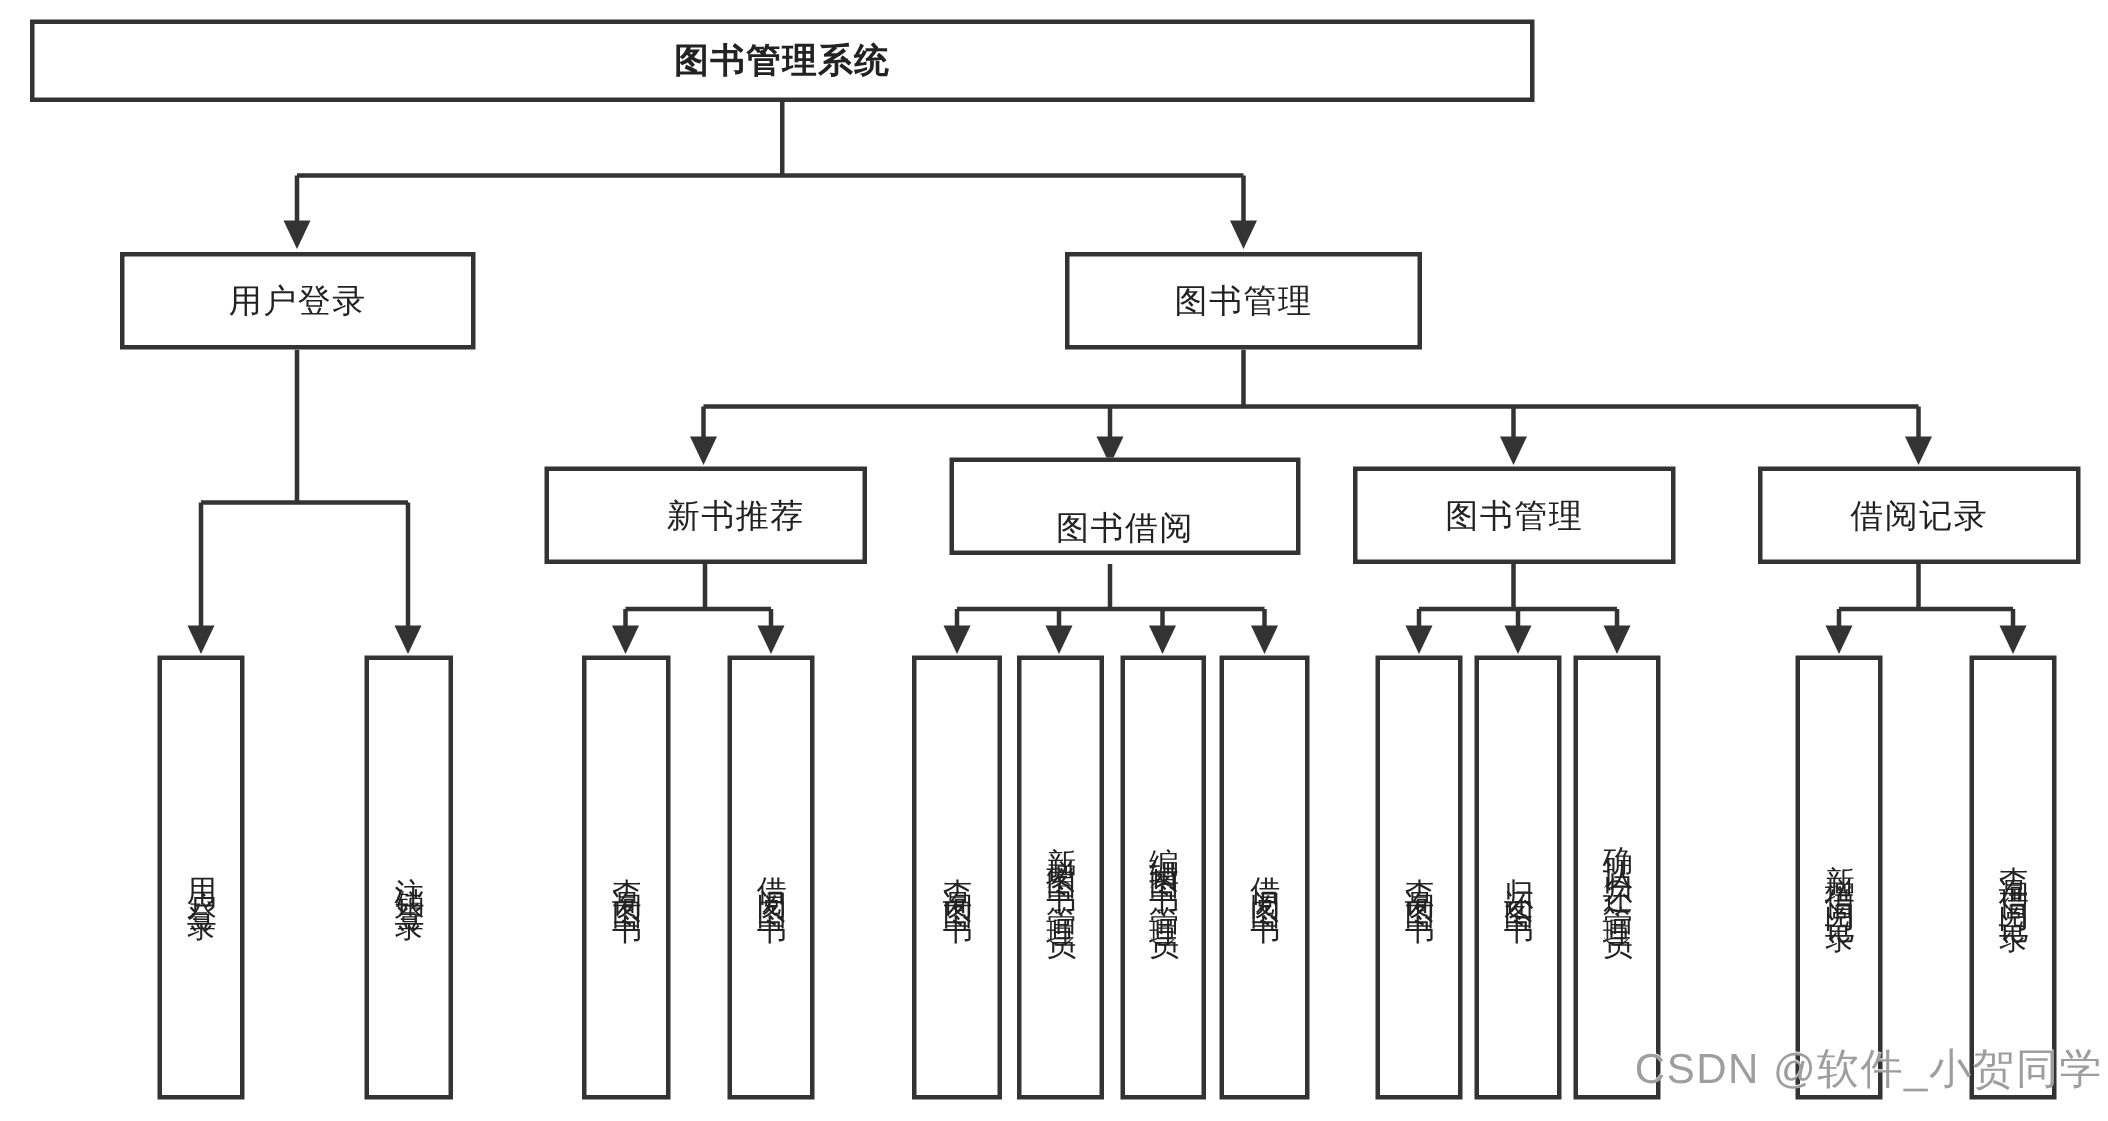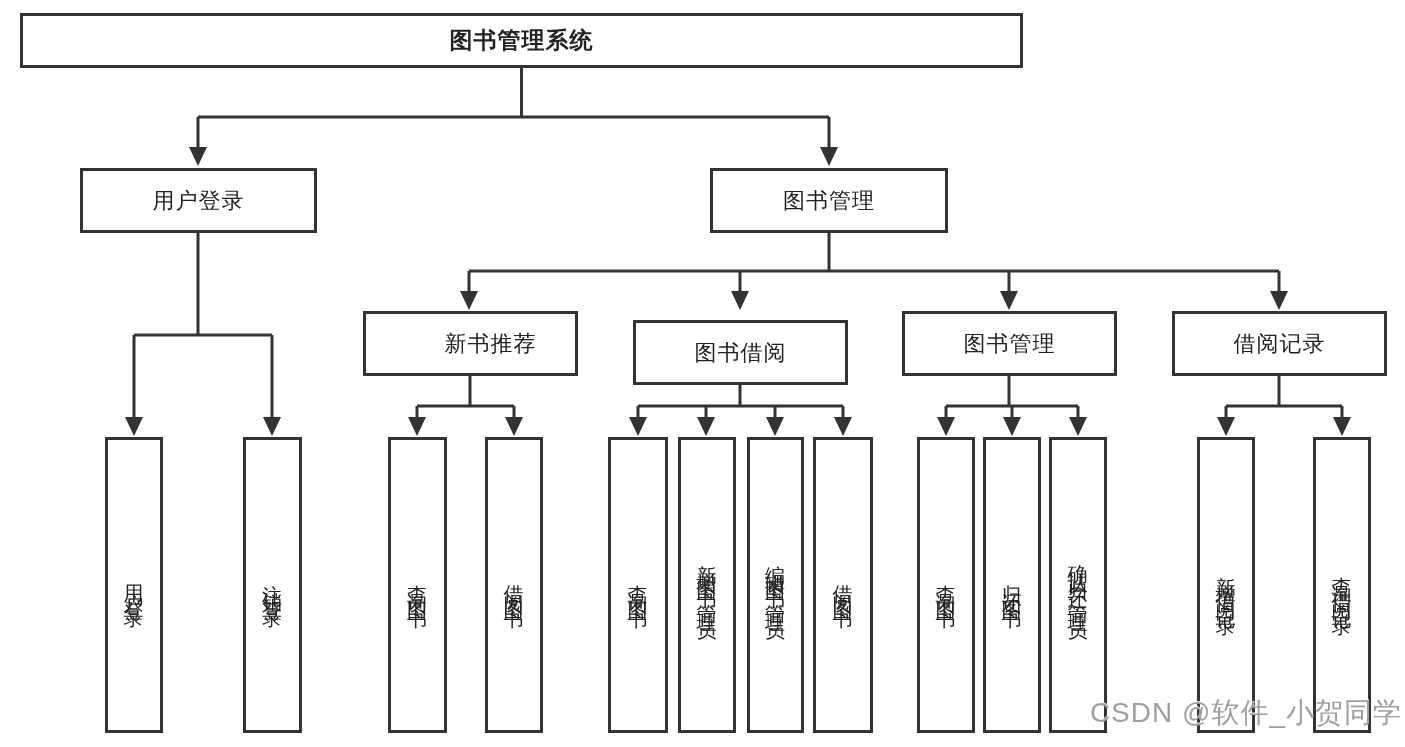--- a/index.html
+++ b/index.html
@@ -164,7 +164,7 @@
   <div class="node lvl" style="left:363px; top:311px; width:215px; height:65px;padding-left:40px;">
     <span>新书推荐</span>
   </div>
-  <div class="node lvl" style="left:633px; top:320px; width:215px; height:65px;">
+  <div class="node lvl" style="left:633px; top:305px; width:234px; height:65px;align-items:flex-end;">
     <span>图书借阅</span>
   </div>
   <div class="node lvl" style="left:902px; top:311px; width:215px; height:65px;">

